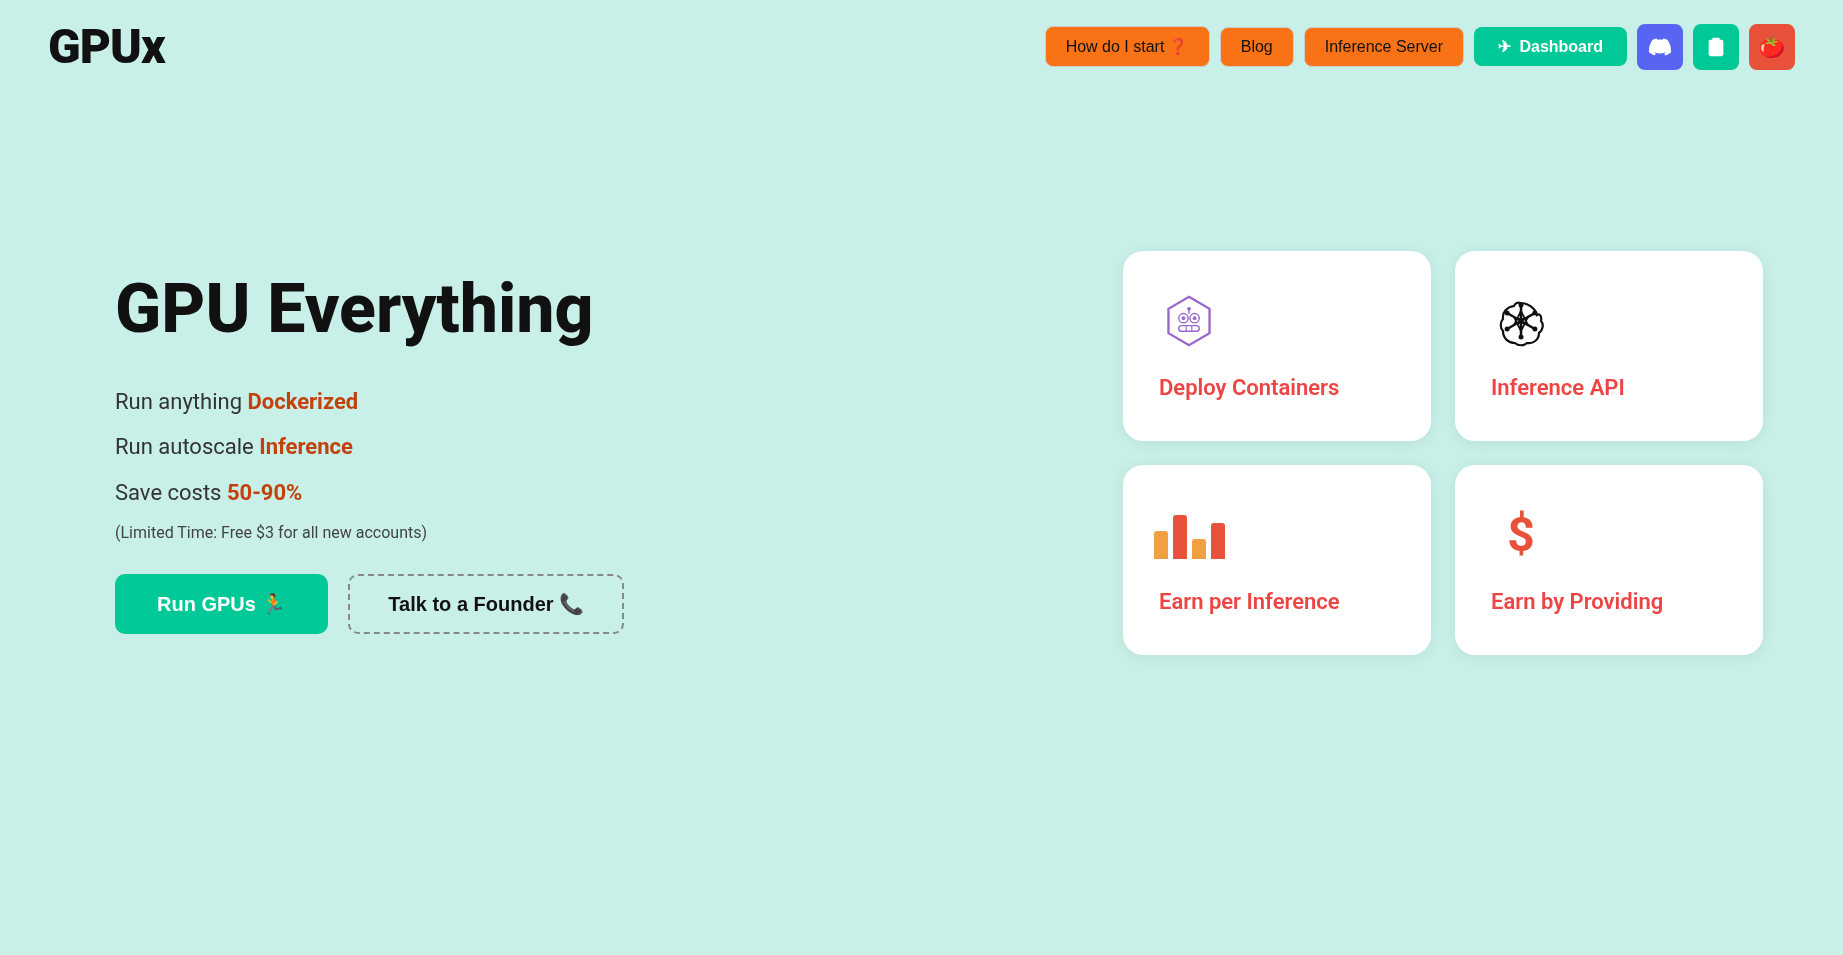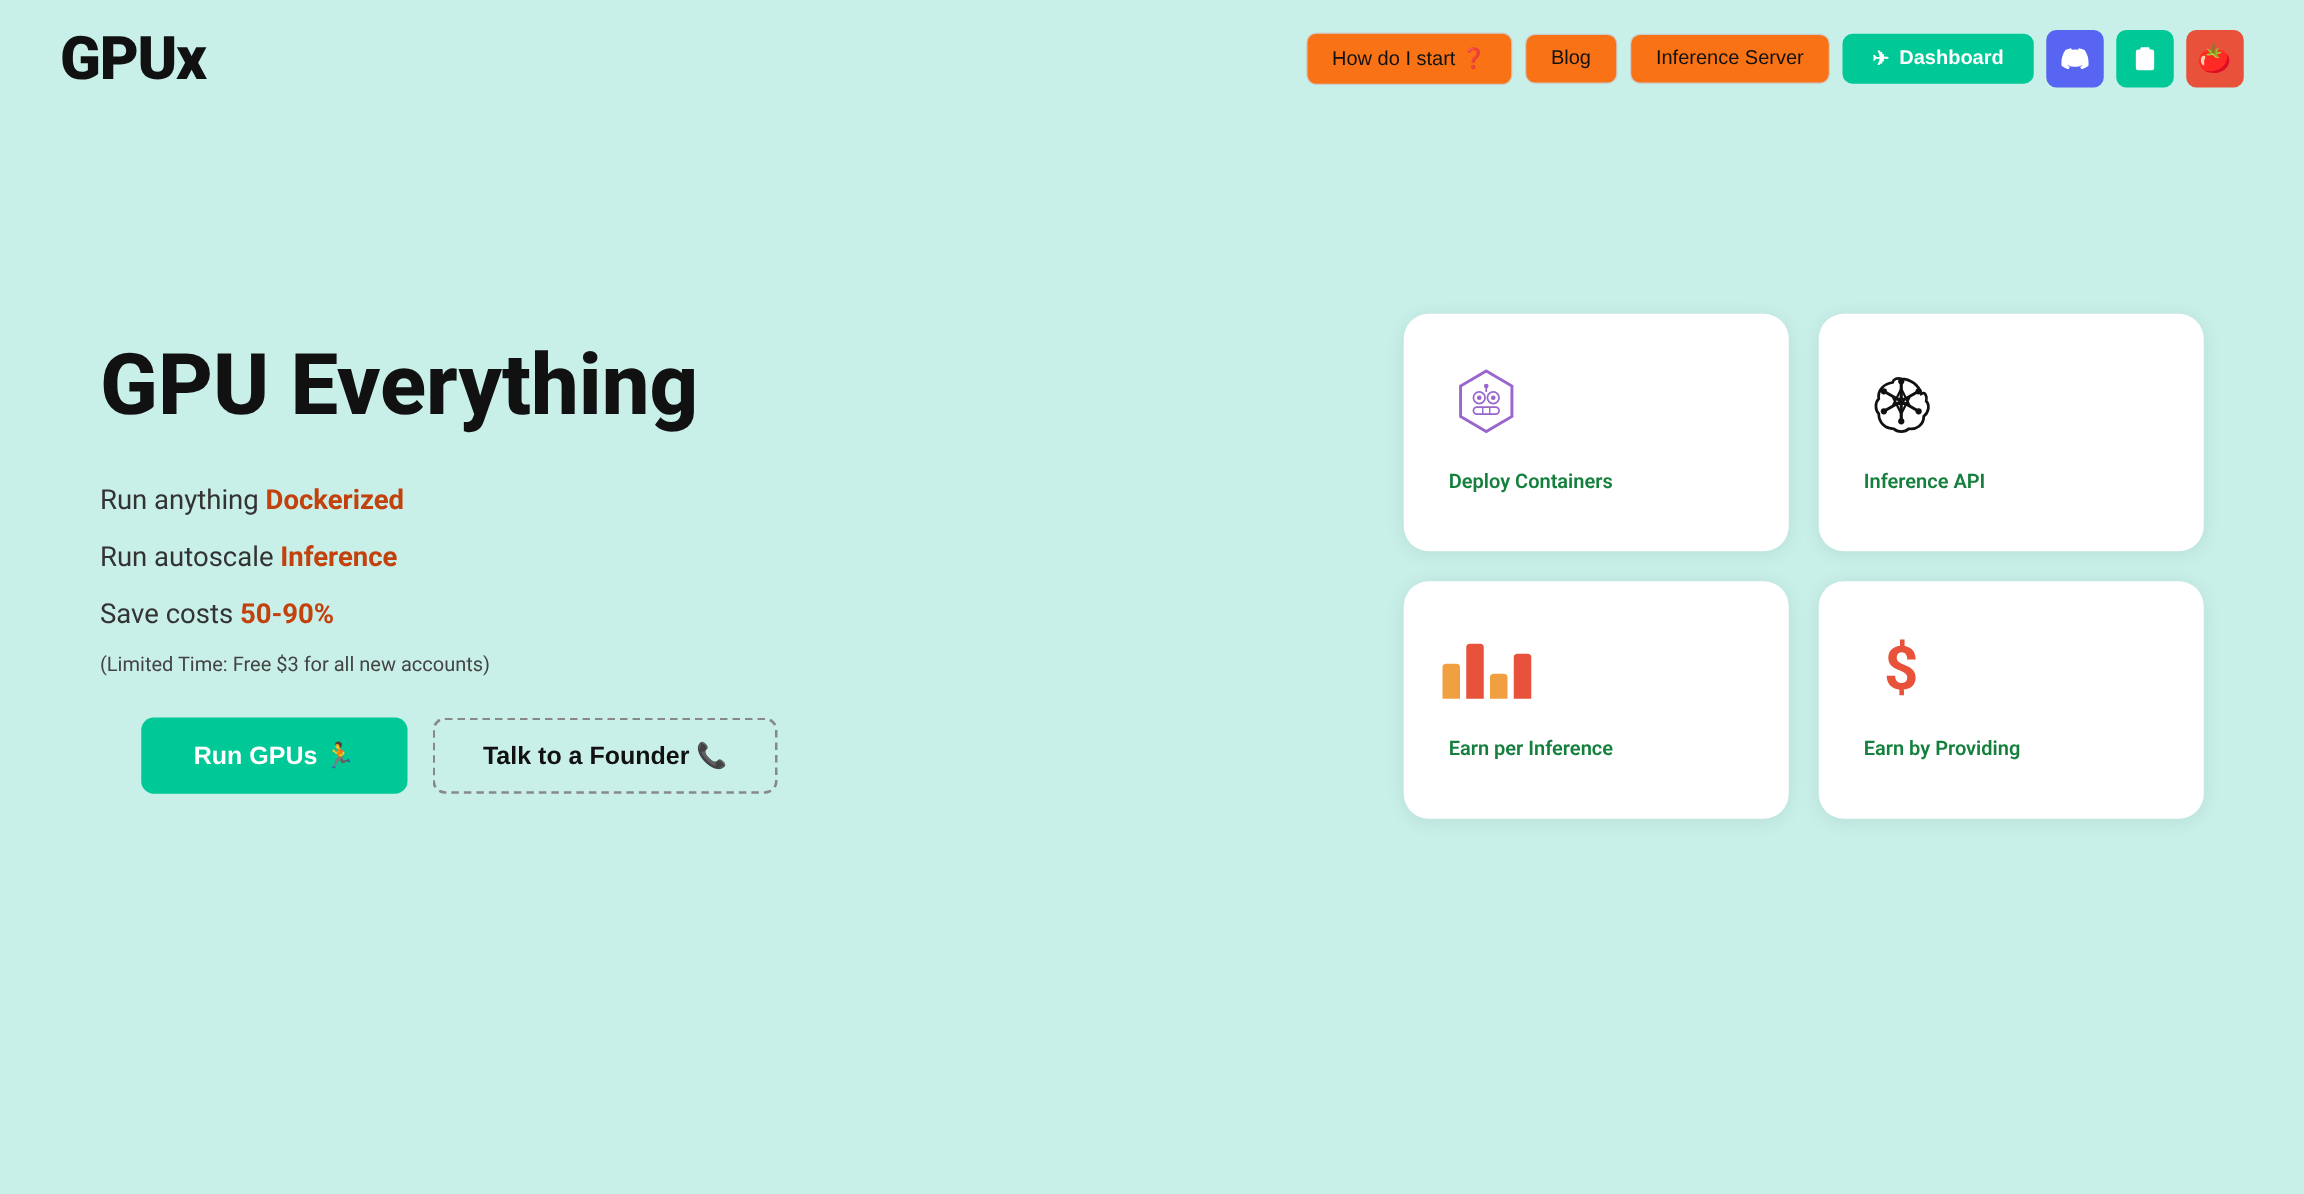--- a/index.html
+++ b/index.html
@@ -83,7 +83,7 @@
     .hero {
       display: flex;
       align-items: center;
-      padding: 80px 80px 60px 80px;
+      padding: 80px 80px 60px 115px;
       min-height: 700px;
       position: relative;
     }

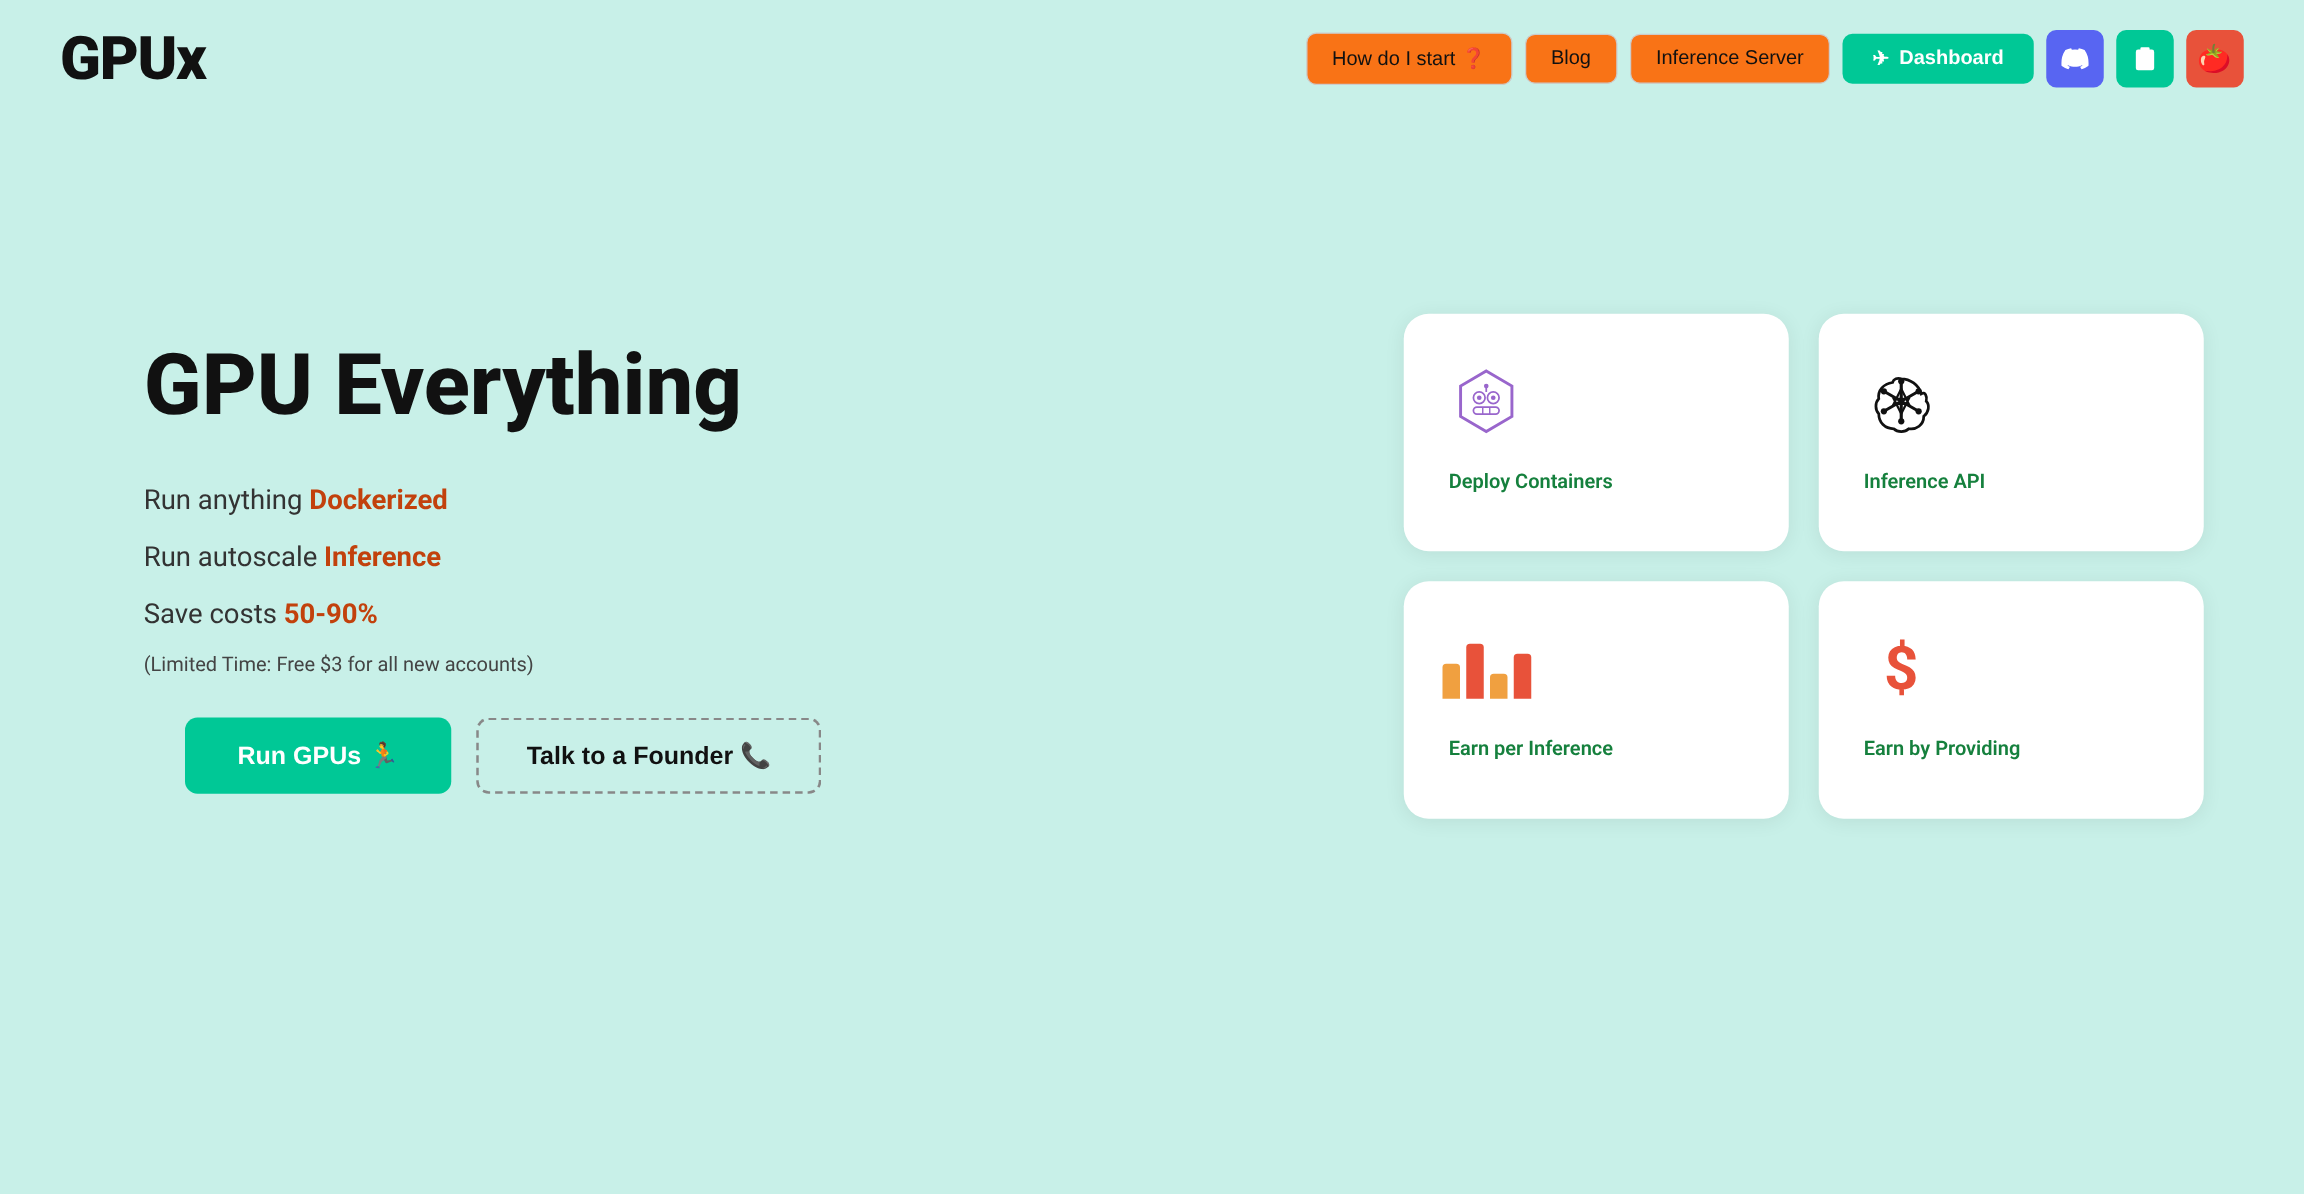--- a/index.html
+++ b/index.html
@@ -177,9 +177,9 @@
       justify-content: center;
     }
     .card-label {
-      font-size: 16px;
+      font-size: 22px;
       font-weight: 600;
-      color: #15803d;
+      color: #ef4444;
     }
 
     

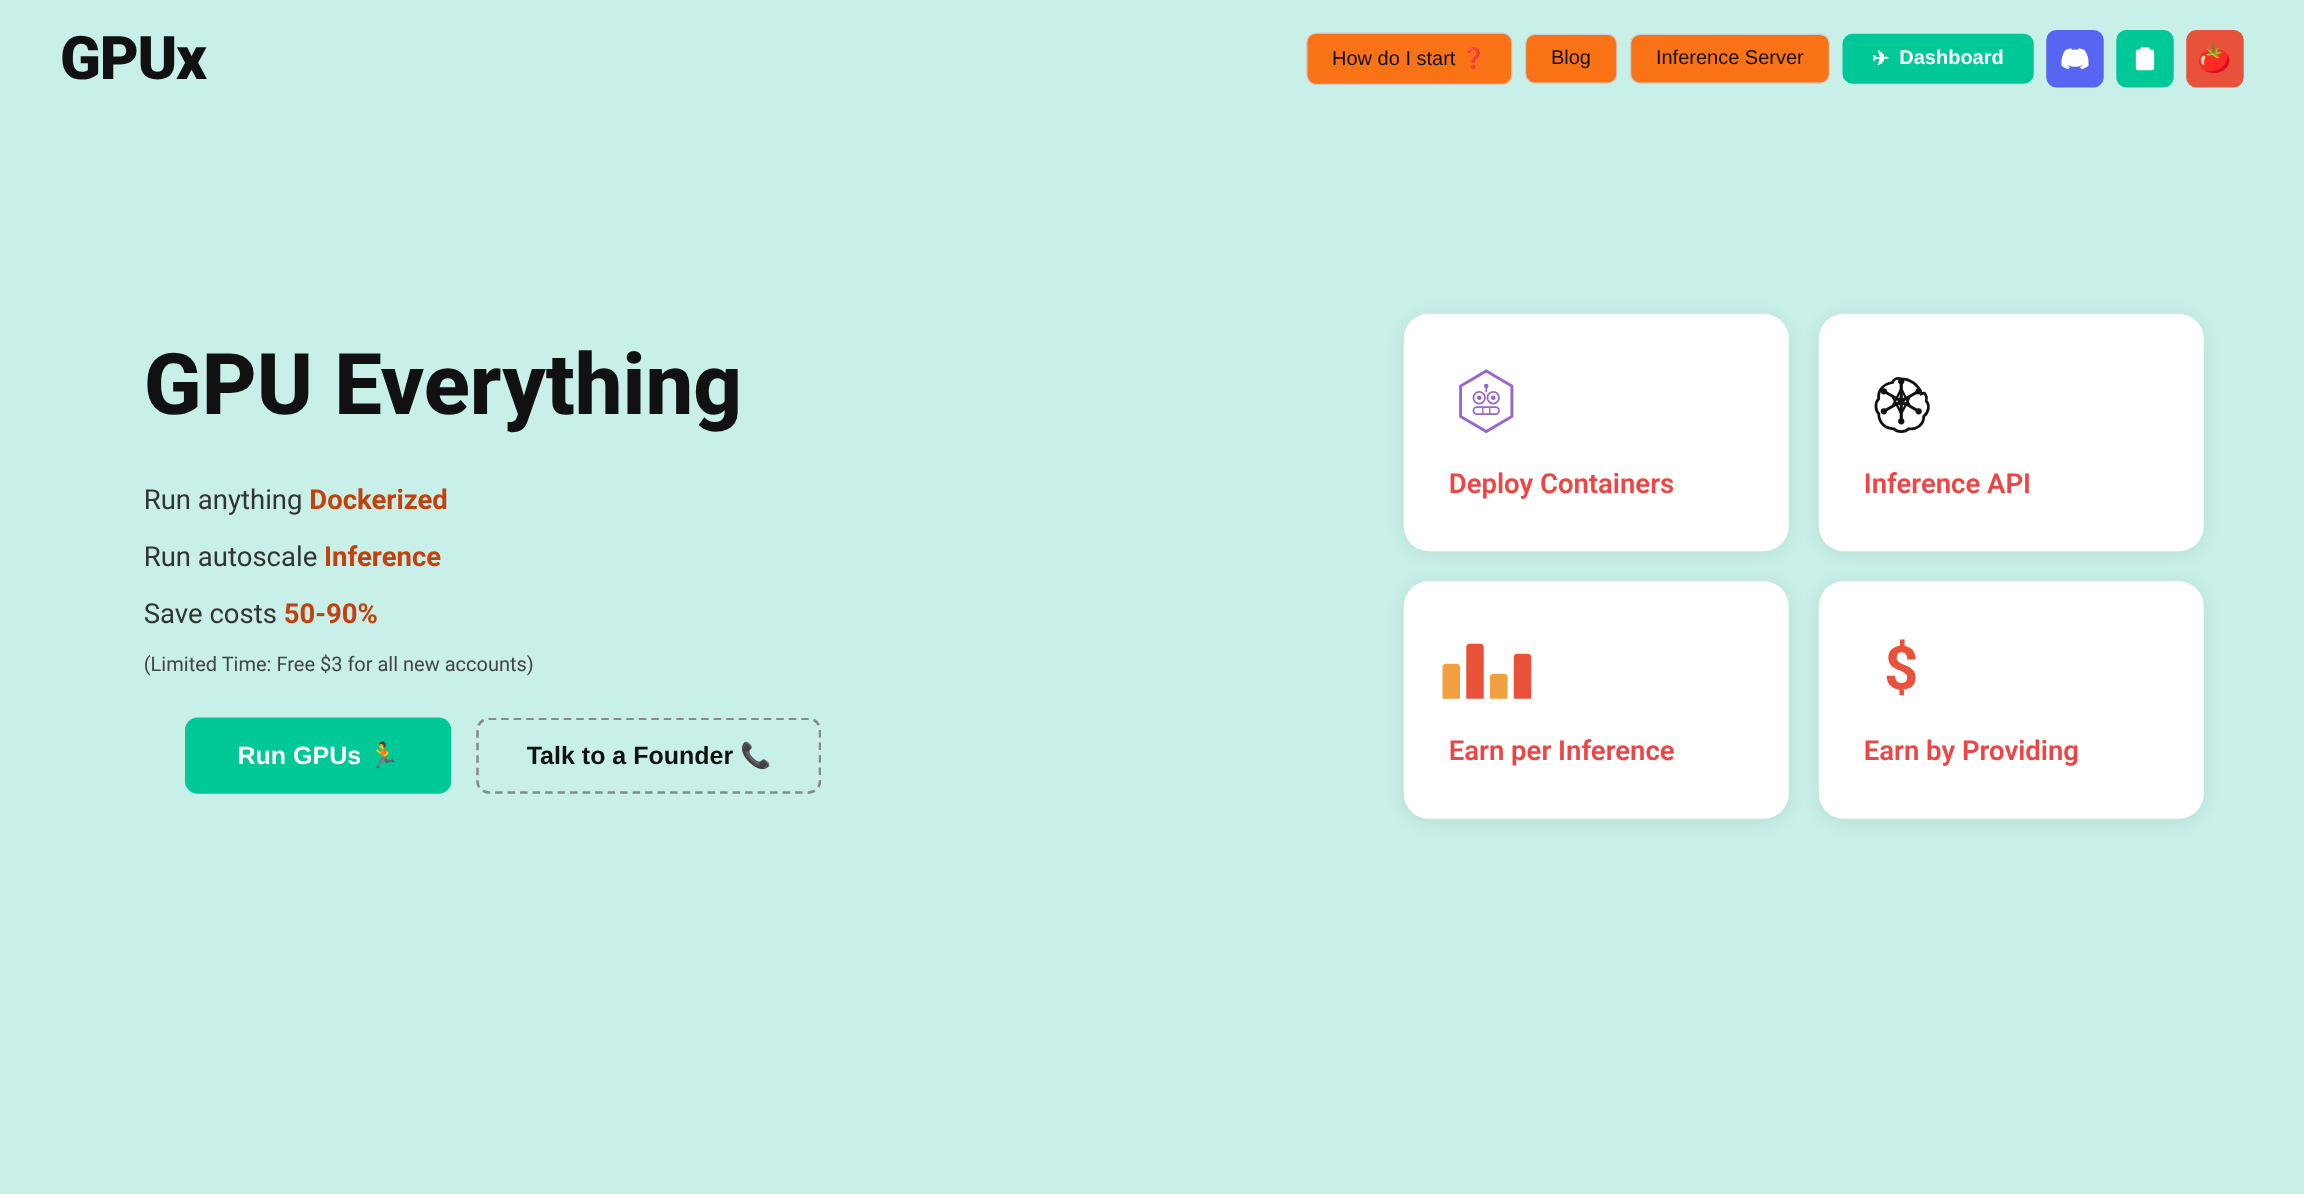--- a/index.html
+++ b/index.html
@@ -118,7 +118,6 @@
       display: flex;
       gap: 20px;
       align-items: center;
-      margin-left: 33px;
     }
     .btn-run {
       padding: 18px 42px;

